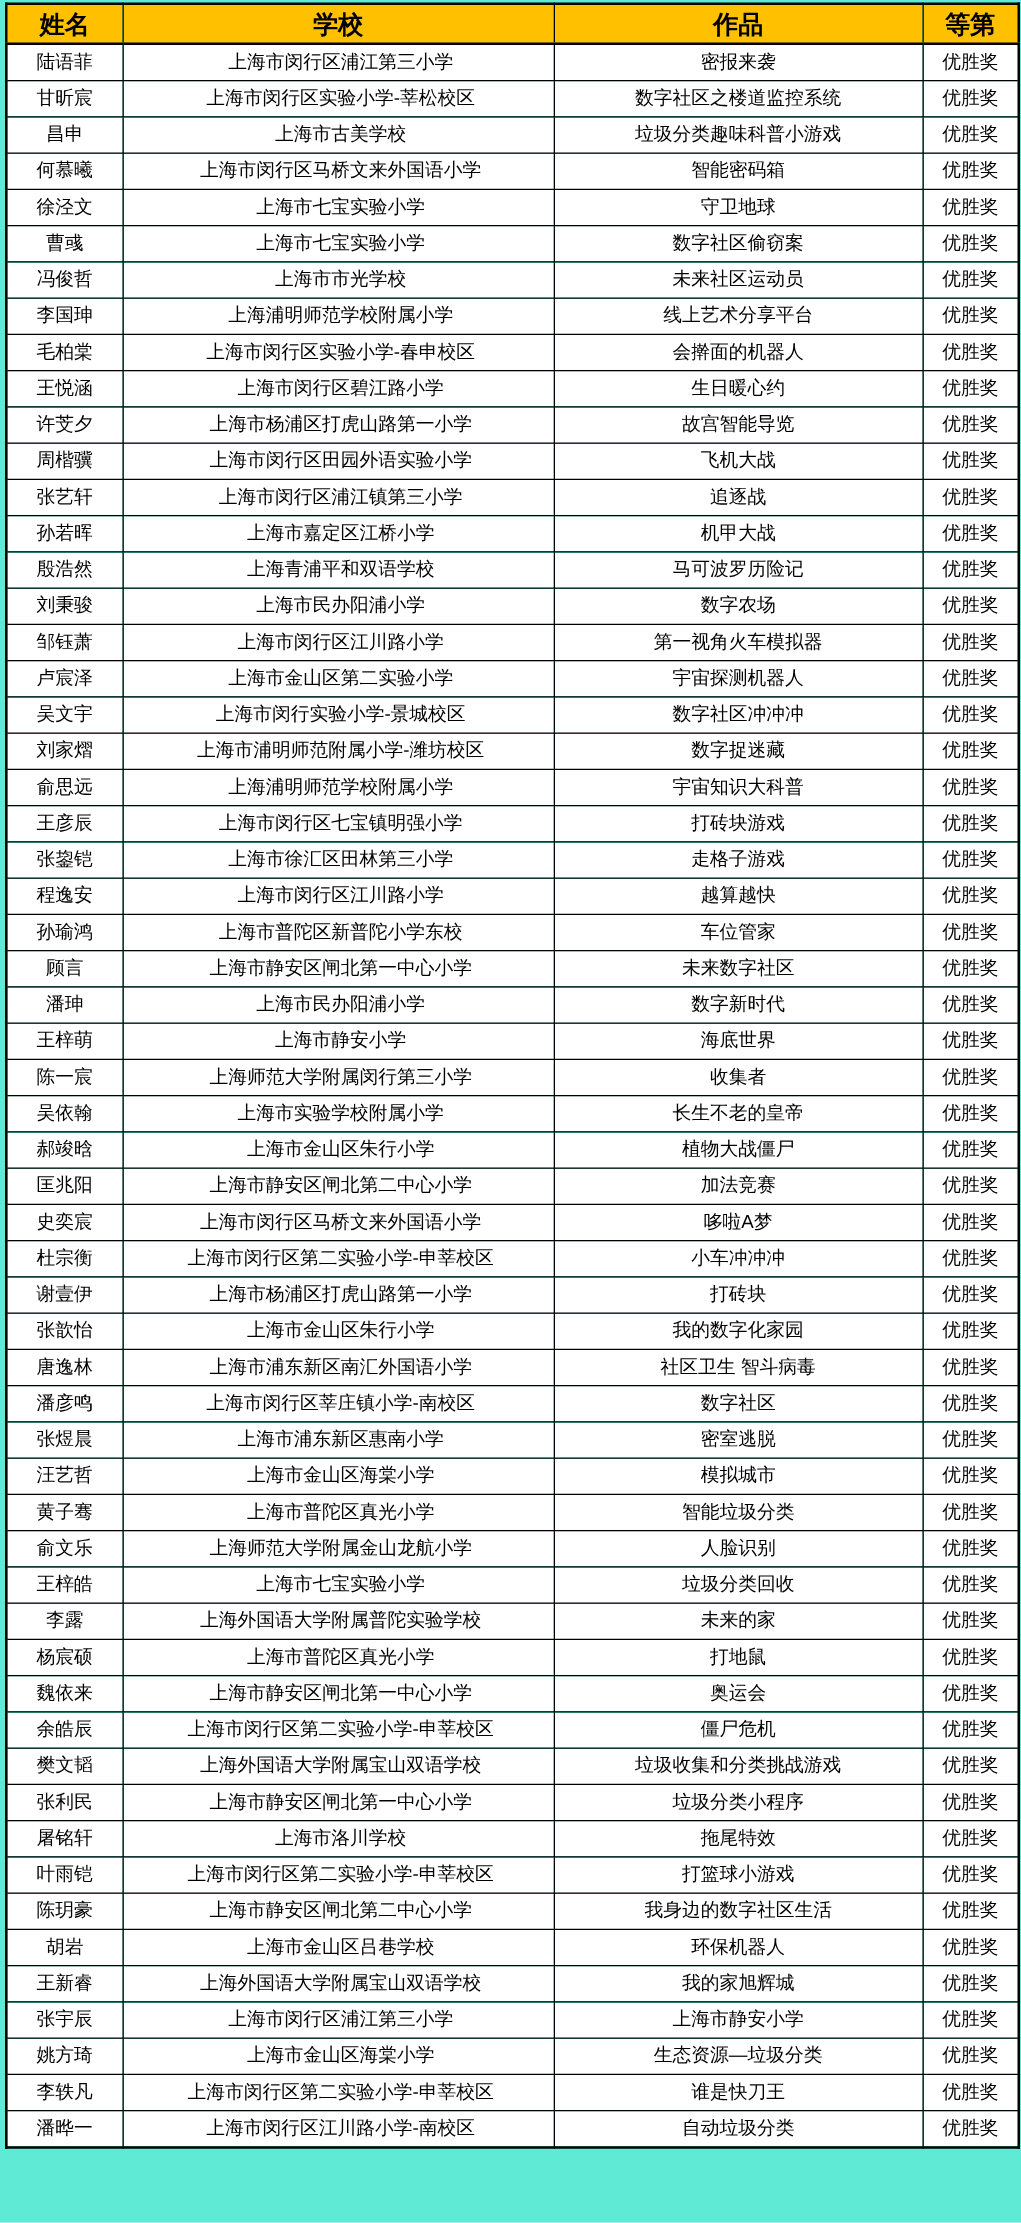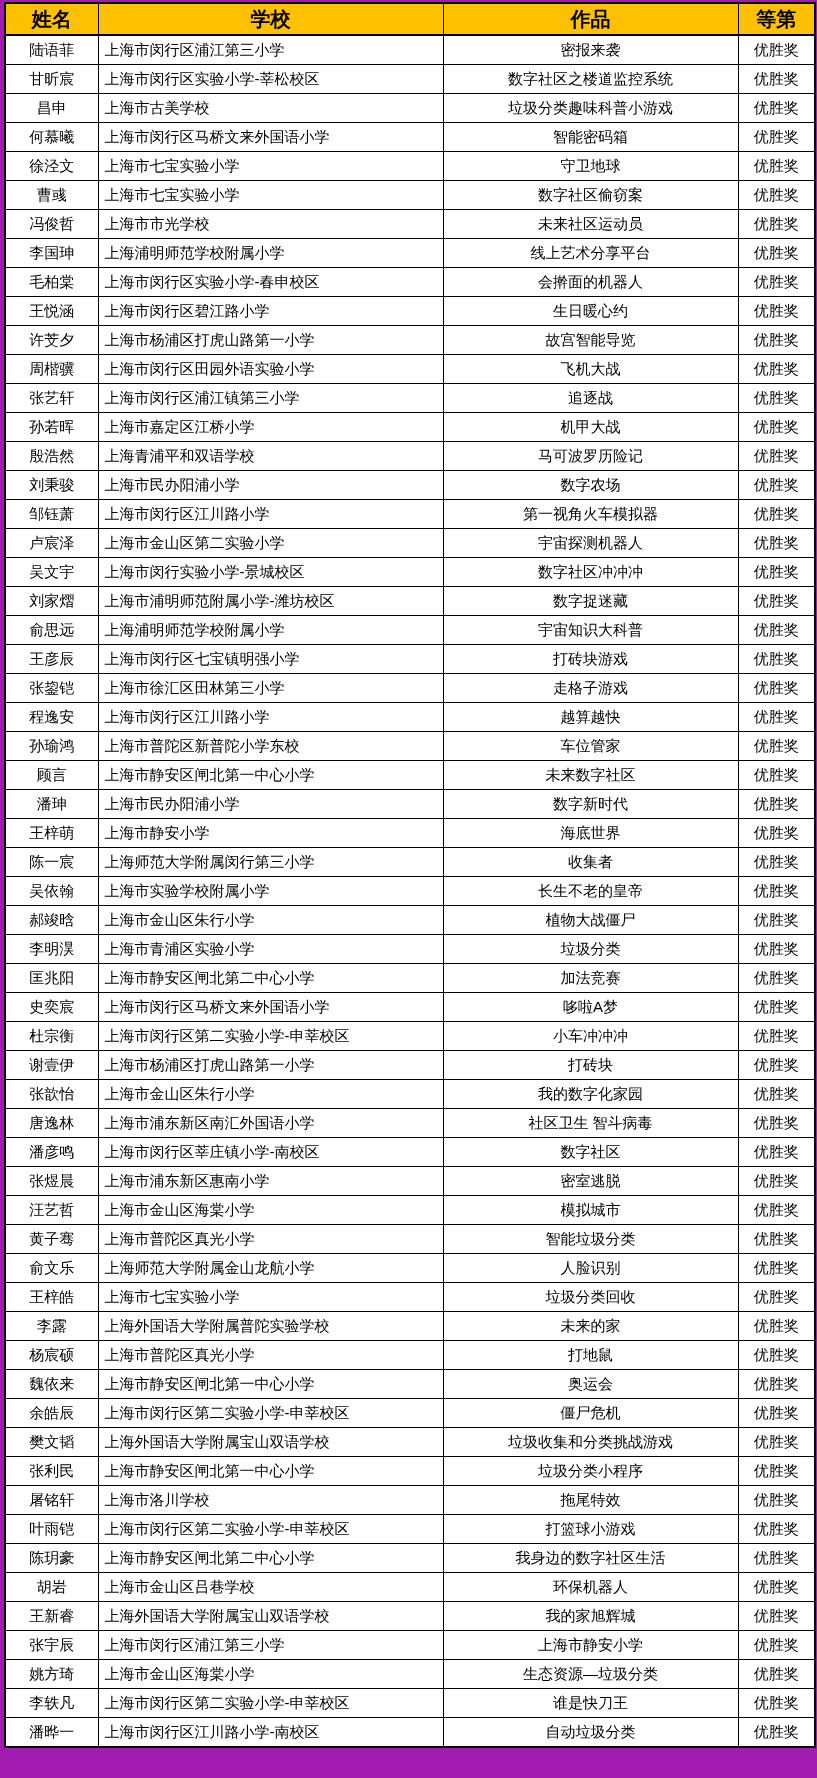--- a/index.html
+++ b/index.html
@@ -12,7 +12,7 @@
   .page {
     width: 817px;
     height: 1778px;
-    background: #a21caf;
+    background: #5eead4;
     box-sizing: border-box;
     padding: 2px 3px 0 4px;
   }

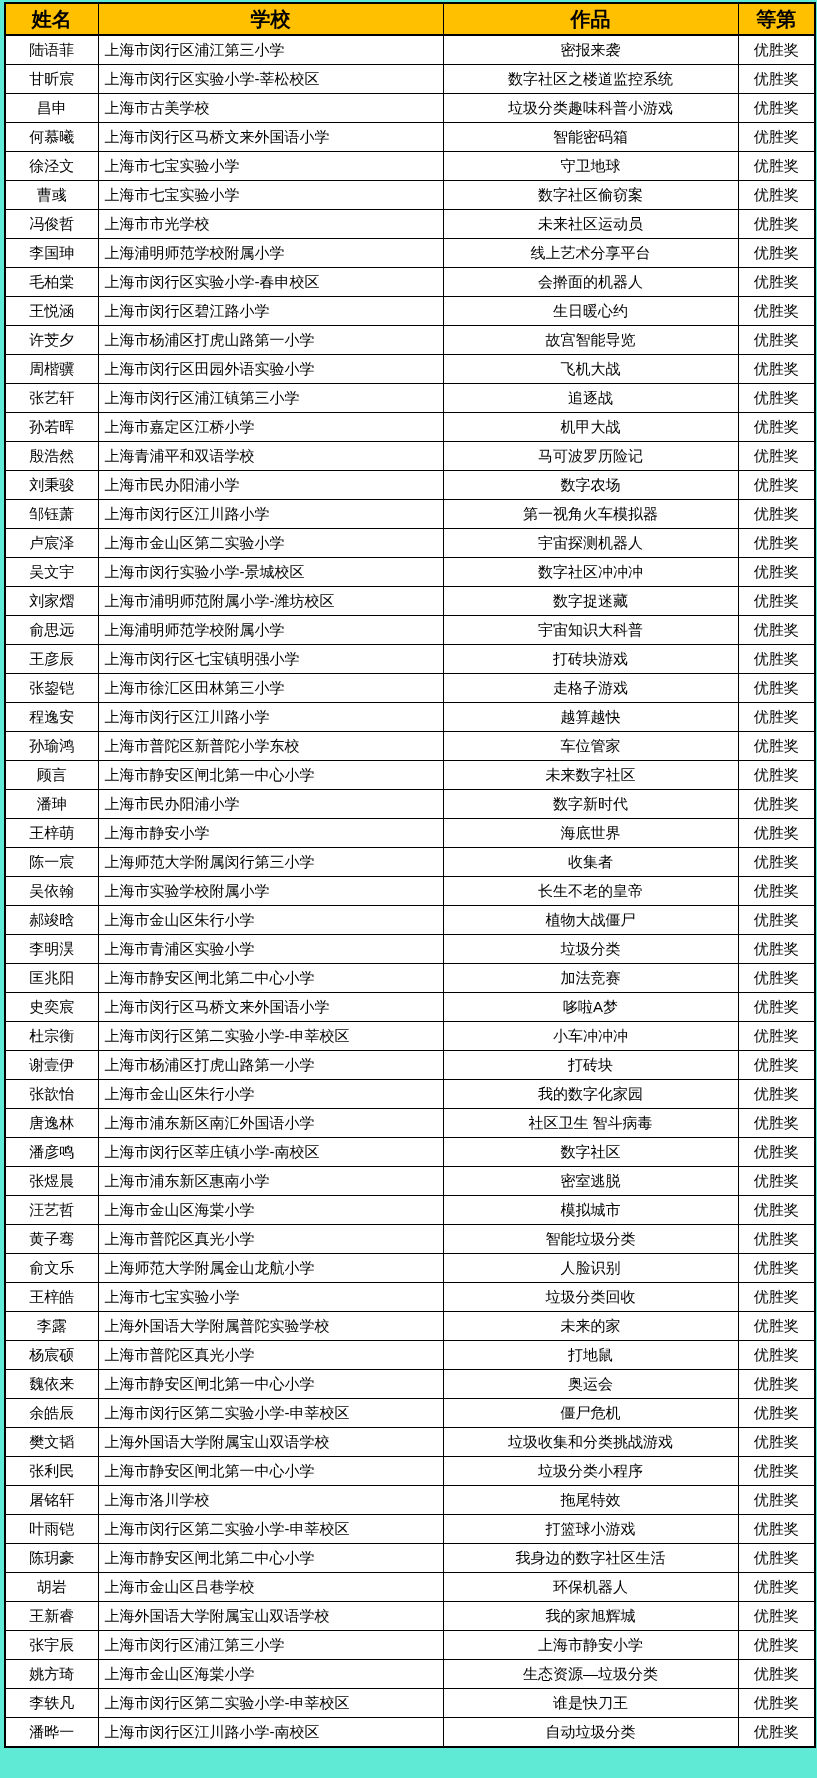--- a/index.html
+++ b/index.html
@@ -52,7 +52,7 @@
     line-height: 28px;
   }
   td.school {
-    text-align: left;
+    text-align: center;
     padding-left: 6px;
   }
 </style>

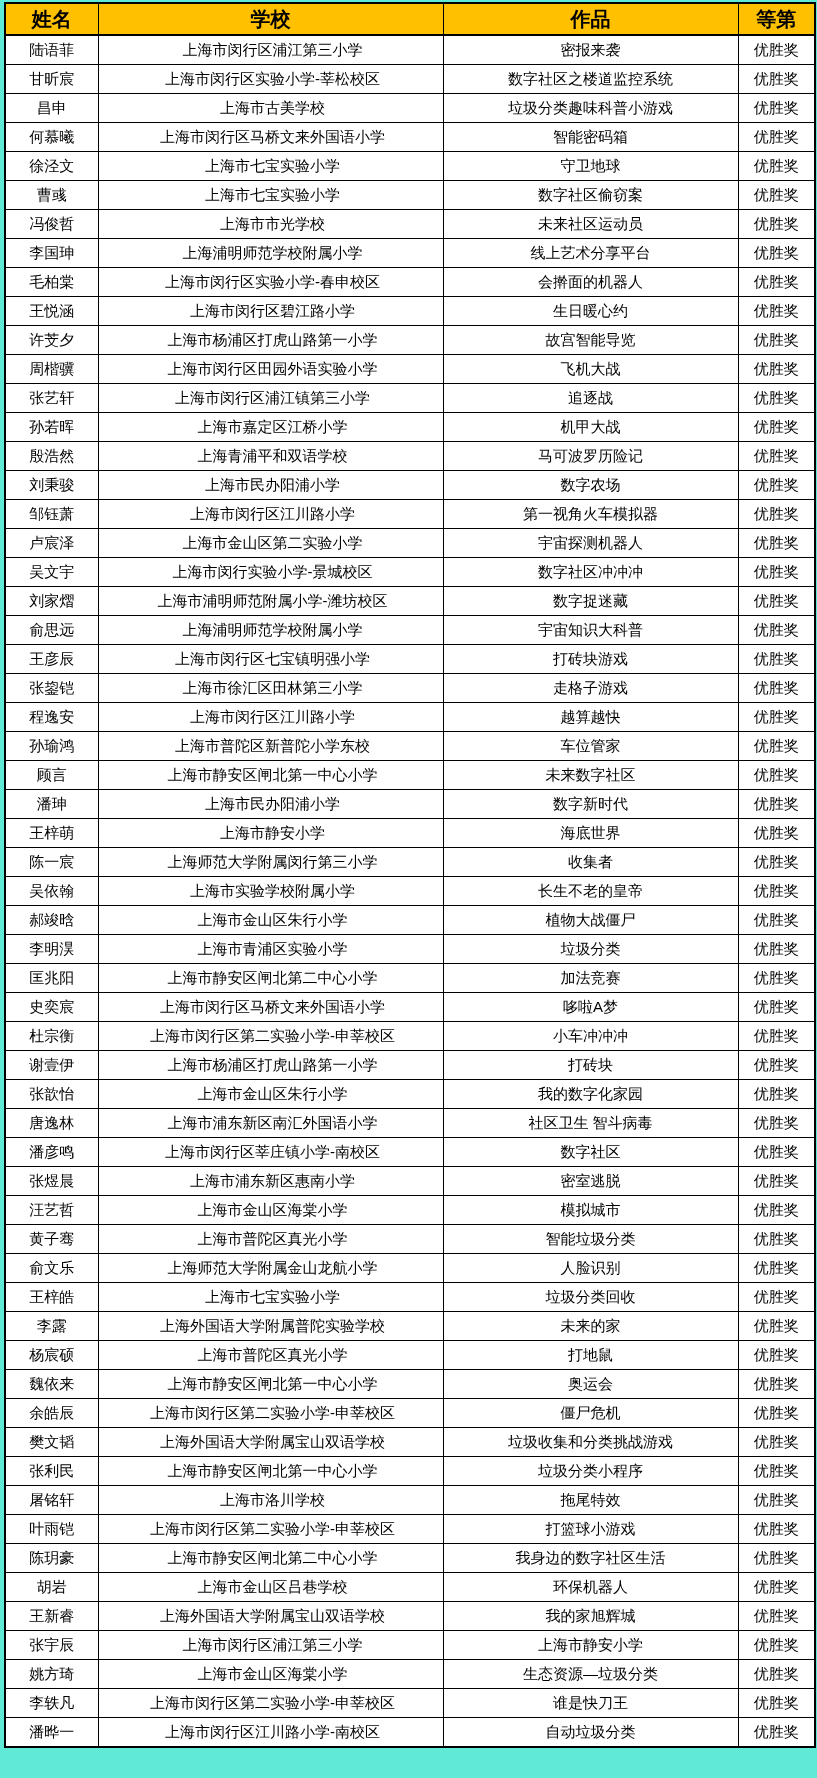--- a/index.html
+++ b/index.html
@@ -263,12 +263,6 @@
           <td class="award">优胜奖</td>
         </tr>
         <tr>
-          <td class="name">李明淏</td>
-          <td class="school">上海市青浦区实验小学</td>
-          <td class="work">垃圾分类</td>
-          <td class="award">优胜奖</td>
-        </tr>
-        <tr>
           <td class="name">匡兆阳</td>
           <td class="school">上海市静安区闸北第二中心小学</td>
           <td class="work">加法竞赛</td>

